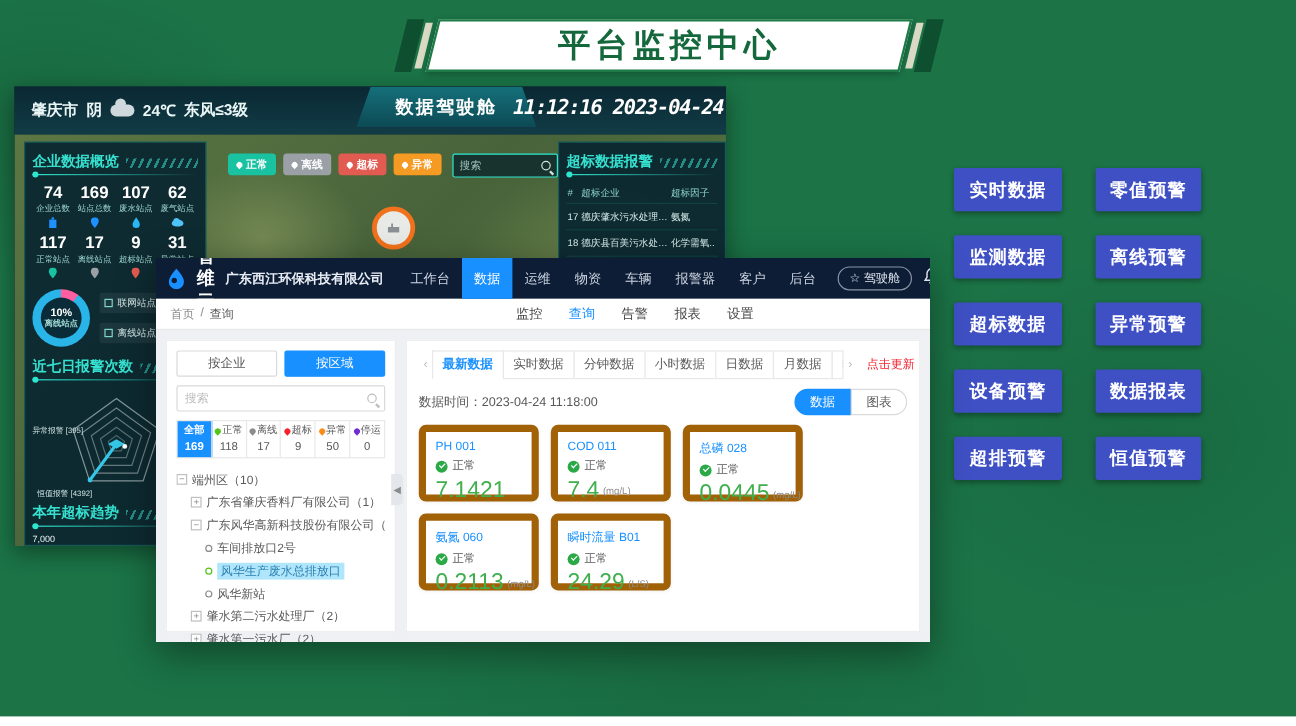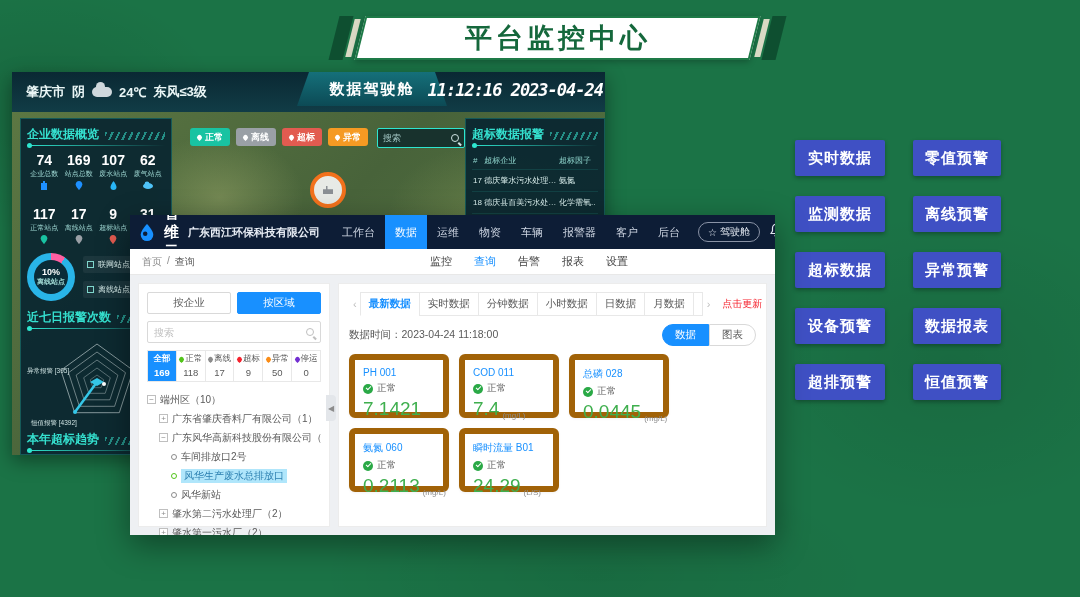--- a/index.html
+++ b/index.html
@@ -66,7 +66,7 @@
 
   .dash-left { position:absolute; left:8px; top:46px; width:152px; bottom:0; z-index:4;
     background:rgba(9,38,48,.93); border:1px solid rgba(46,230,207,.25); padding:7px 6px; }
-  .stats { display:grid; grid-template-columns:repeat(4,1fr); row-gap:16px; margin-top:4px; }
+  .stats { display:grid; grid-template-columns:repeat(4,1fr); row-gap:4px; margin-top:4px; }
   .stat { text-align:center; }
   .stat .v { color:#ffffff; font-size:14px; font-weight:bold; }
   .stat .l { color:#9fd8d3; font-size:7px; margin-top:1px; }

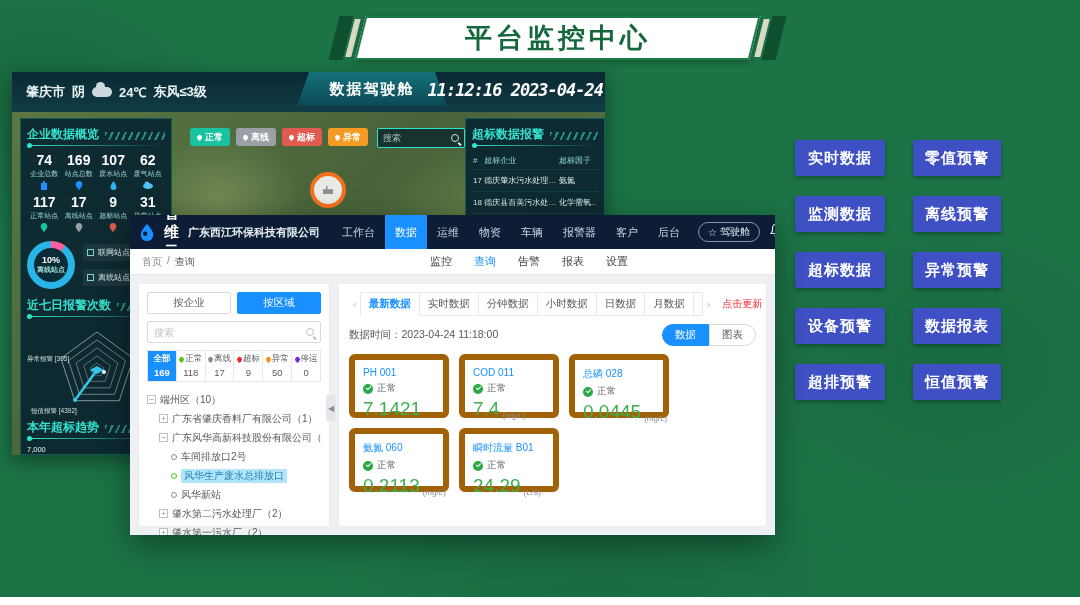--- a/index.html
+++ b/index.html
@@ -193,7 +193,7 @@
   .chk { width:10px; height:10px; border-radius:50%; background:#2aa946; position:relative; flex:0 0 auto; }
   .chk::after { content:""; position:absolute; left:2.5px; top:2.5px; width:4px; height:2px;
     border-left:1.5px solid #fff; border-bottom:1.5px solid #fff; transform:rotate(-45deg); }
-  .card .cv { margin-top:3px; font-size:19px; color:#3faf4e; display:flex; align-items:flex-end; gap:3px; }
+  .card .cv { margin-top:3px; font-size:19px; color:#3faf4e; display:flex; align-items:center; gap:3px; }
   .card .cu { font-size:8px; color:#8c8c8c; }
 </style>
 </head>

